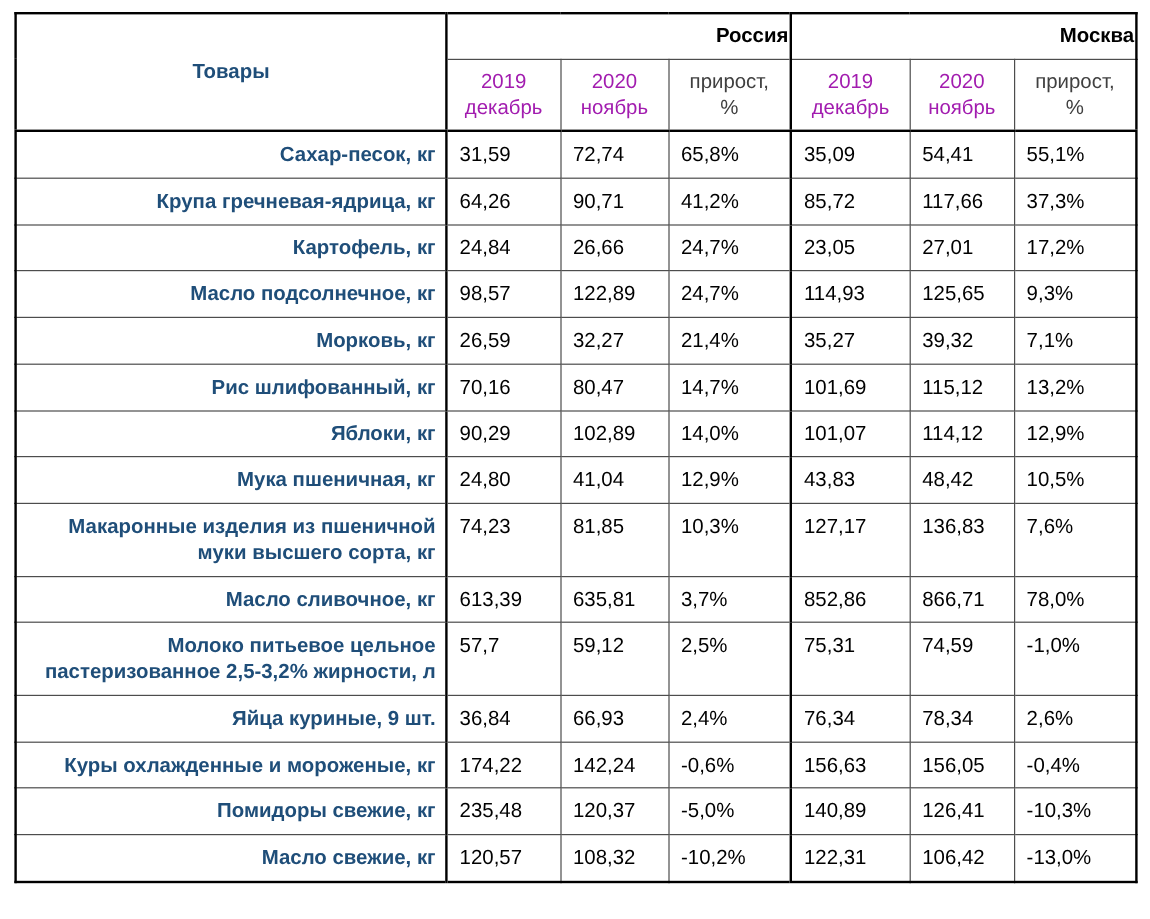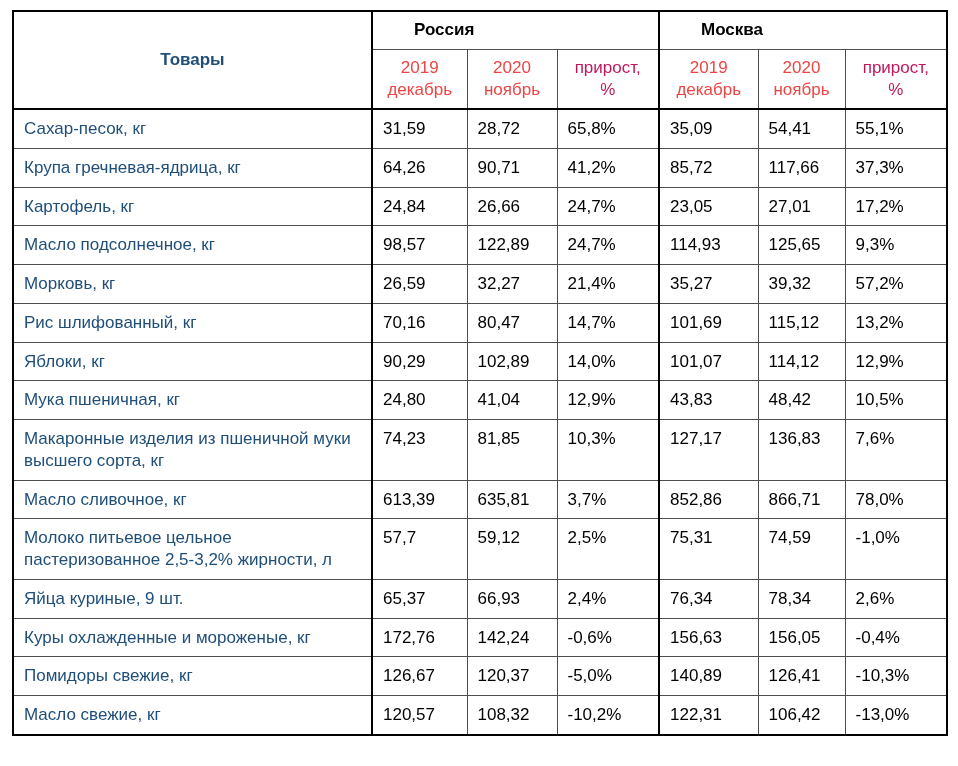--- a/index.html
+++ b/index.html
@@ -47,7 +47,7 @@
   th.region {
     color: #000000;
     font-weight: bold;
-    text-align: left;
+    text-align: right;
     vertical-align: middle;
     font-size: 17px;
     padding-left: 41px;

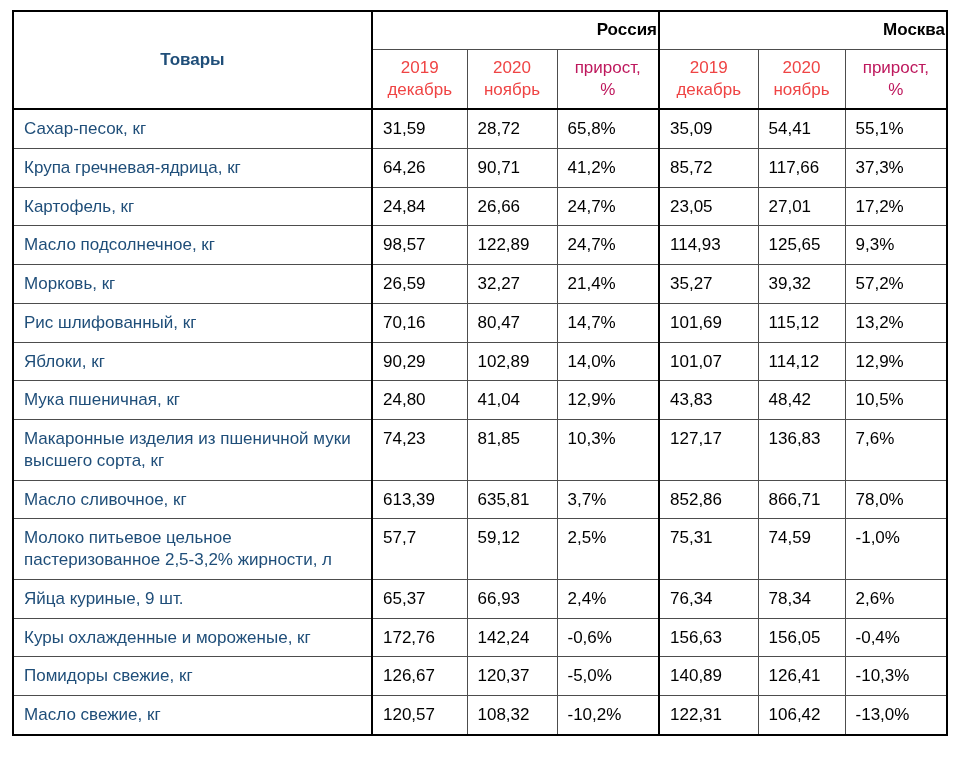--- a/index.html
+++ b/index.html
@@ -59,7 +59,7 @@
     padding: 6px 2px;
   }
   th.period span { display: block; }
-  th.period.blue { color: #ef4444; }
+  th.period.blue { color: #a21caf; }
   th.period.black { color: #be185d; }
 
   

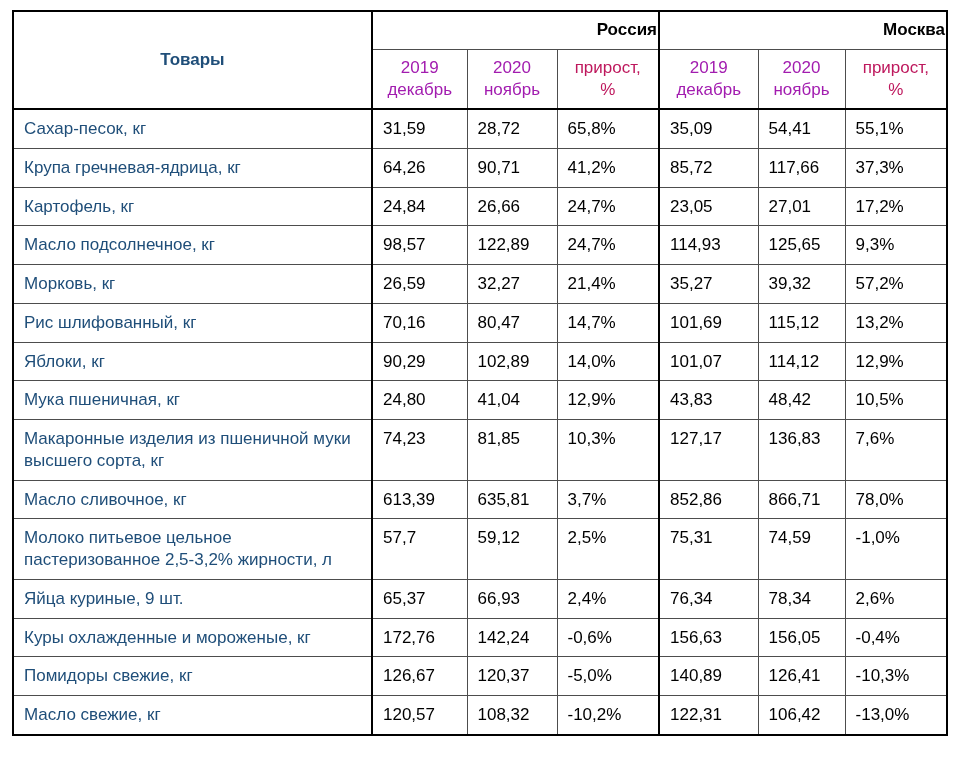--- a/index.html
+++ b/index.html
@@ -60,7 +60,7 @@
   }
   th.period span { display: block; }
   th.period.blue { color: #a21caf; }
-  th.period.black { color: #be185d; }
+  th.period.black { color: #404040; }
 
   
   tbody tr { height: 38px; }

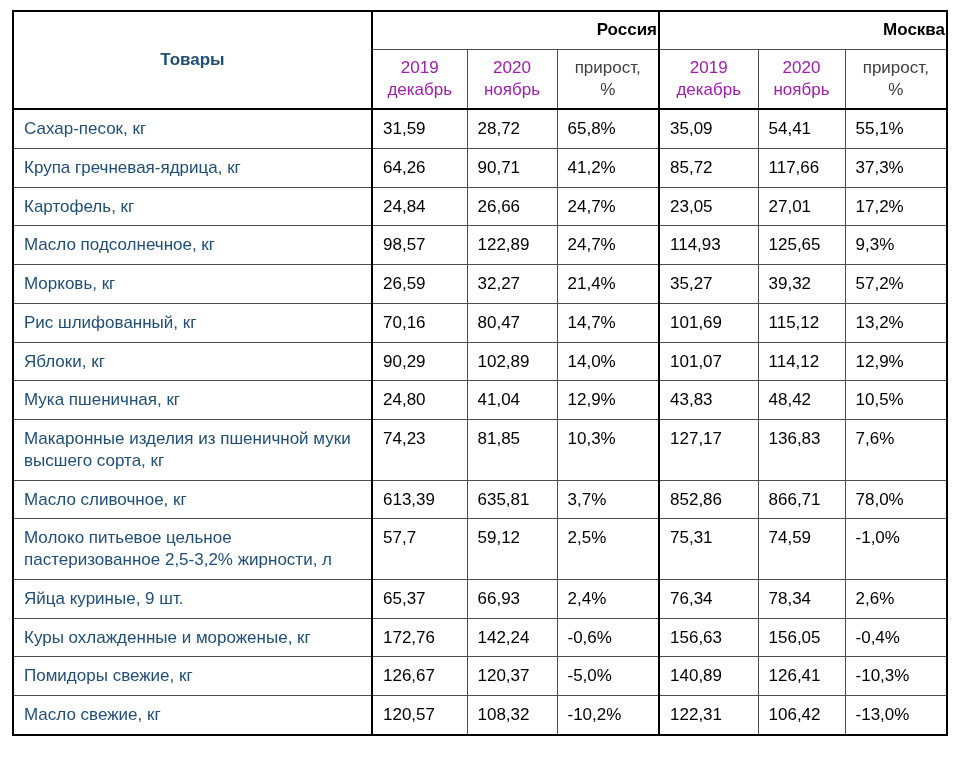--- a/index.html
+++ b/index.html
@@ -66,9 +66,10 @@
   tbody tr { height: 38px; }
   td.product-cell {
     color: #1F4E79;
-    text-align: left;
+    text-align: right;
     vertical-align: top;
     padding: 8px 8px 8px 10px;
+    font-weight: bold;
   }
   td.value-cell {
     color: #000000;

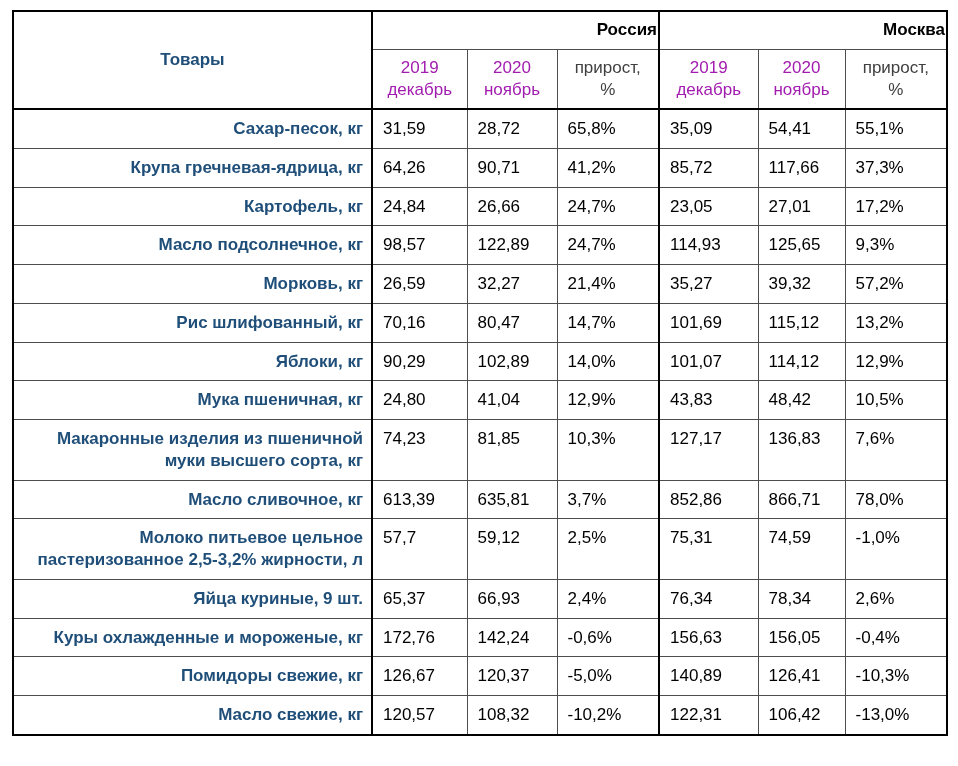--- a/index.html
+++ b/index.html
@@ -130,7 +130,7 @@
         <tr>
     <td class="product-cell">Сахар-песок, кг</td>
     <td class="value-cell thick-left">31,59</td>
-    <td class="value-cell">28,72</td>
+    <td class="value-cell">72,74</td>
     <td class="value-cell">65,8%</td>
     <td class="value-cell thick-left">35,09</td>
     <td class="value-cell">54,41</td>

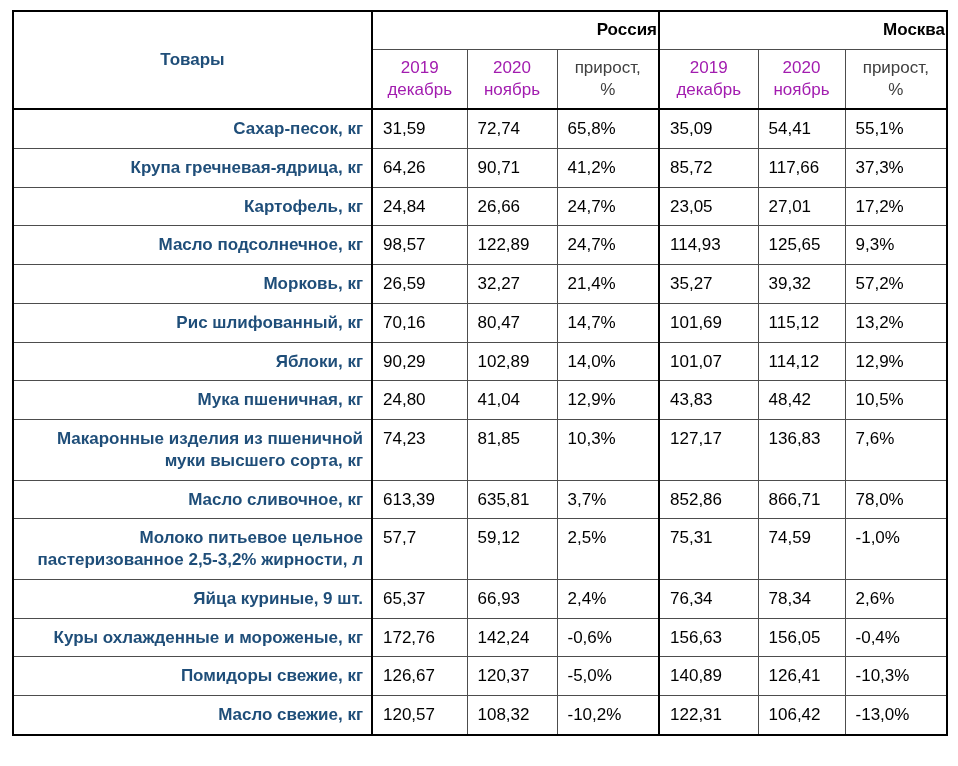--- a/index.html
+++ b/index.html
@@ -170,7 +170,7 @@
     <td class="value-cell">21,4%</td>
     <td class="value-cell thick-left">35,27</td>
     <td class="value-cell">39,32</td>
-    <td class="value-cell">57,2%</td>
+    <td class="value-cell">7,1%</td>
   </tr>
         <tr>
     <td class="product-cell">Рис шлифованный, кг</td>

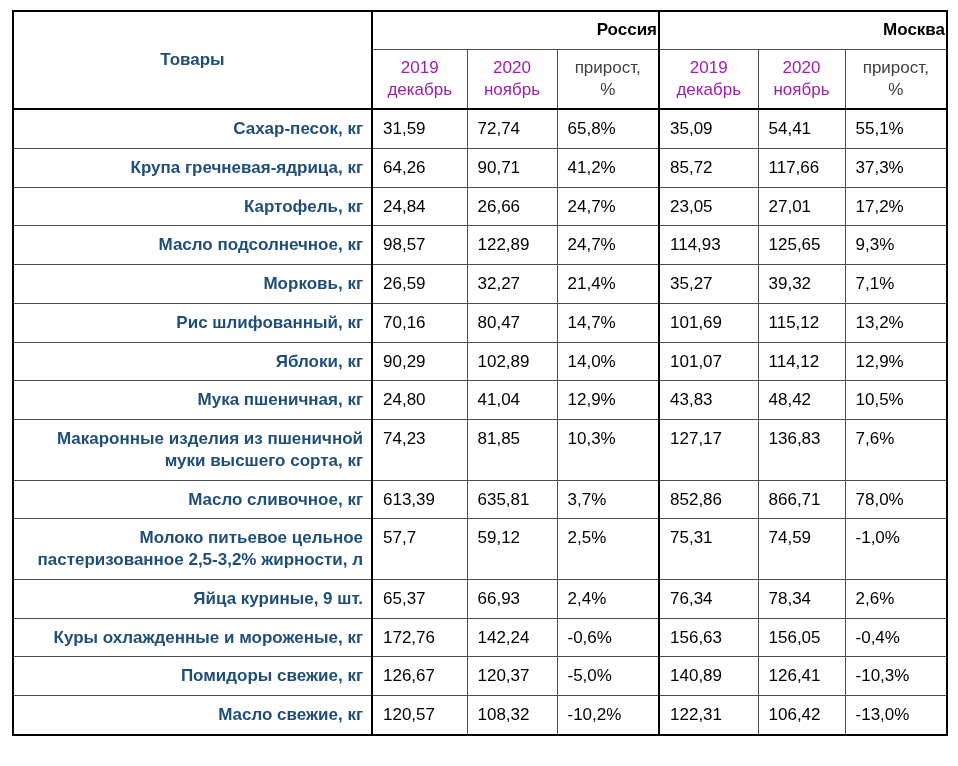--- a/index.html
+++ b/index.html
@@ -228,7 +228,7 @@
   </tr>
         <tr>
     <td class="product-cell">Яйца куриные, 9 шт.</td>
-    <td class="value-cell thick-left">65,37</td>
+    <td class="value-cell thick-left">36,84</td>
     <td class="value-cell">66,93</td>
     <td class="value-cell">2,4%</td>
     <td class="value-cell thick-left">76,34</td>

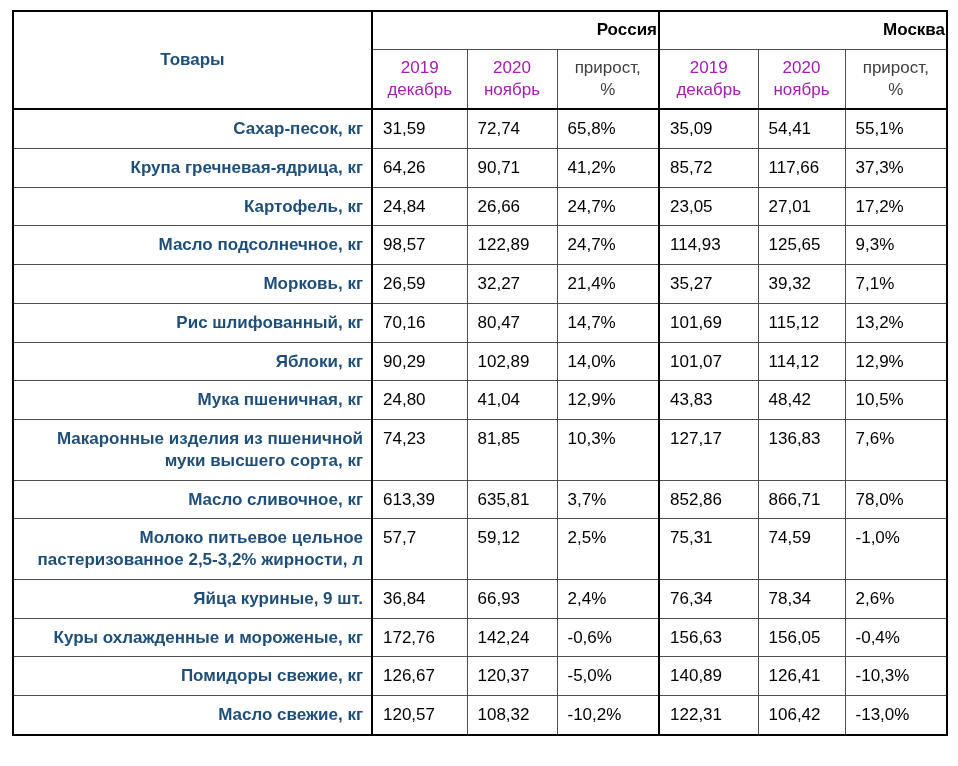--- a/index.html
+++ b/index.html
@@ -237,7 +237,7 @@
   </tr>
         <tr>
     <td class="product-cell">Куры охлажденные и мороженые, кг</td>
-    <td class="value-cell thick-left">172,76</td>
+    <td class="value-cell thick-left">174,22</td>
     <td class="value-cell">142,24</td>
     <td class="value-cell">-0,6%</td>
     <td class="value-cell thick-left">156,63</td>

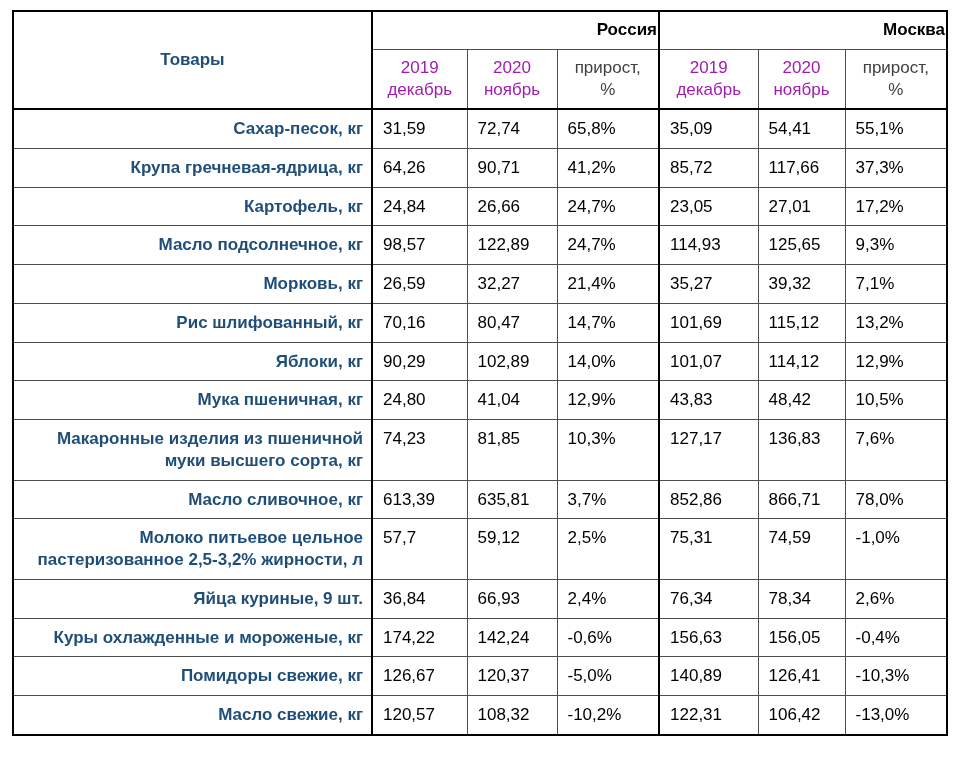--- a/index.html
+++ b/index.html
@@ -246,7 +246,7 @@
   </tr>
         <tr>
     <td class="product-cell">Помидоры свежие, кг</td>
-    <td class="value-cell thick-left">126,67</td>
+    <td class="value-cell thick-left">235,48</td>
     <td class="value-cell">120,37</td>
     <td class="value-cell">-5,0%</td>
     <td class="value-cell thick-left">140,89</td>

